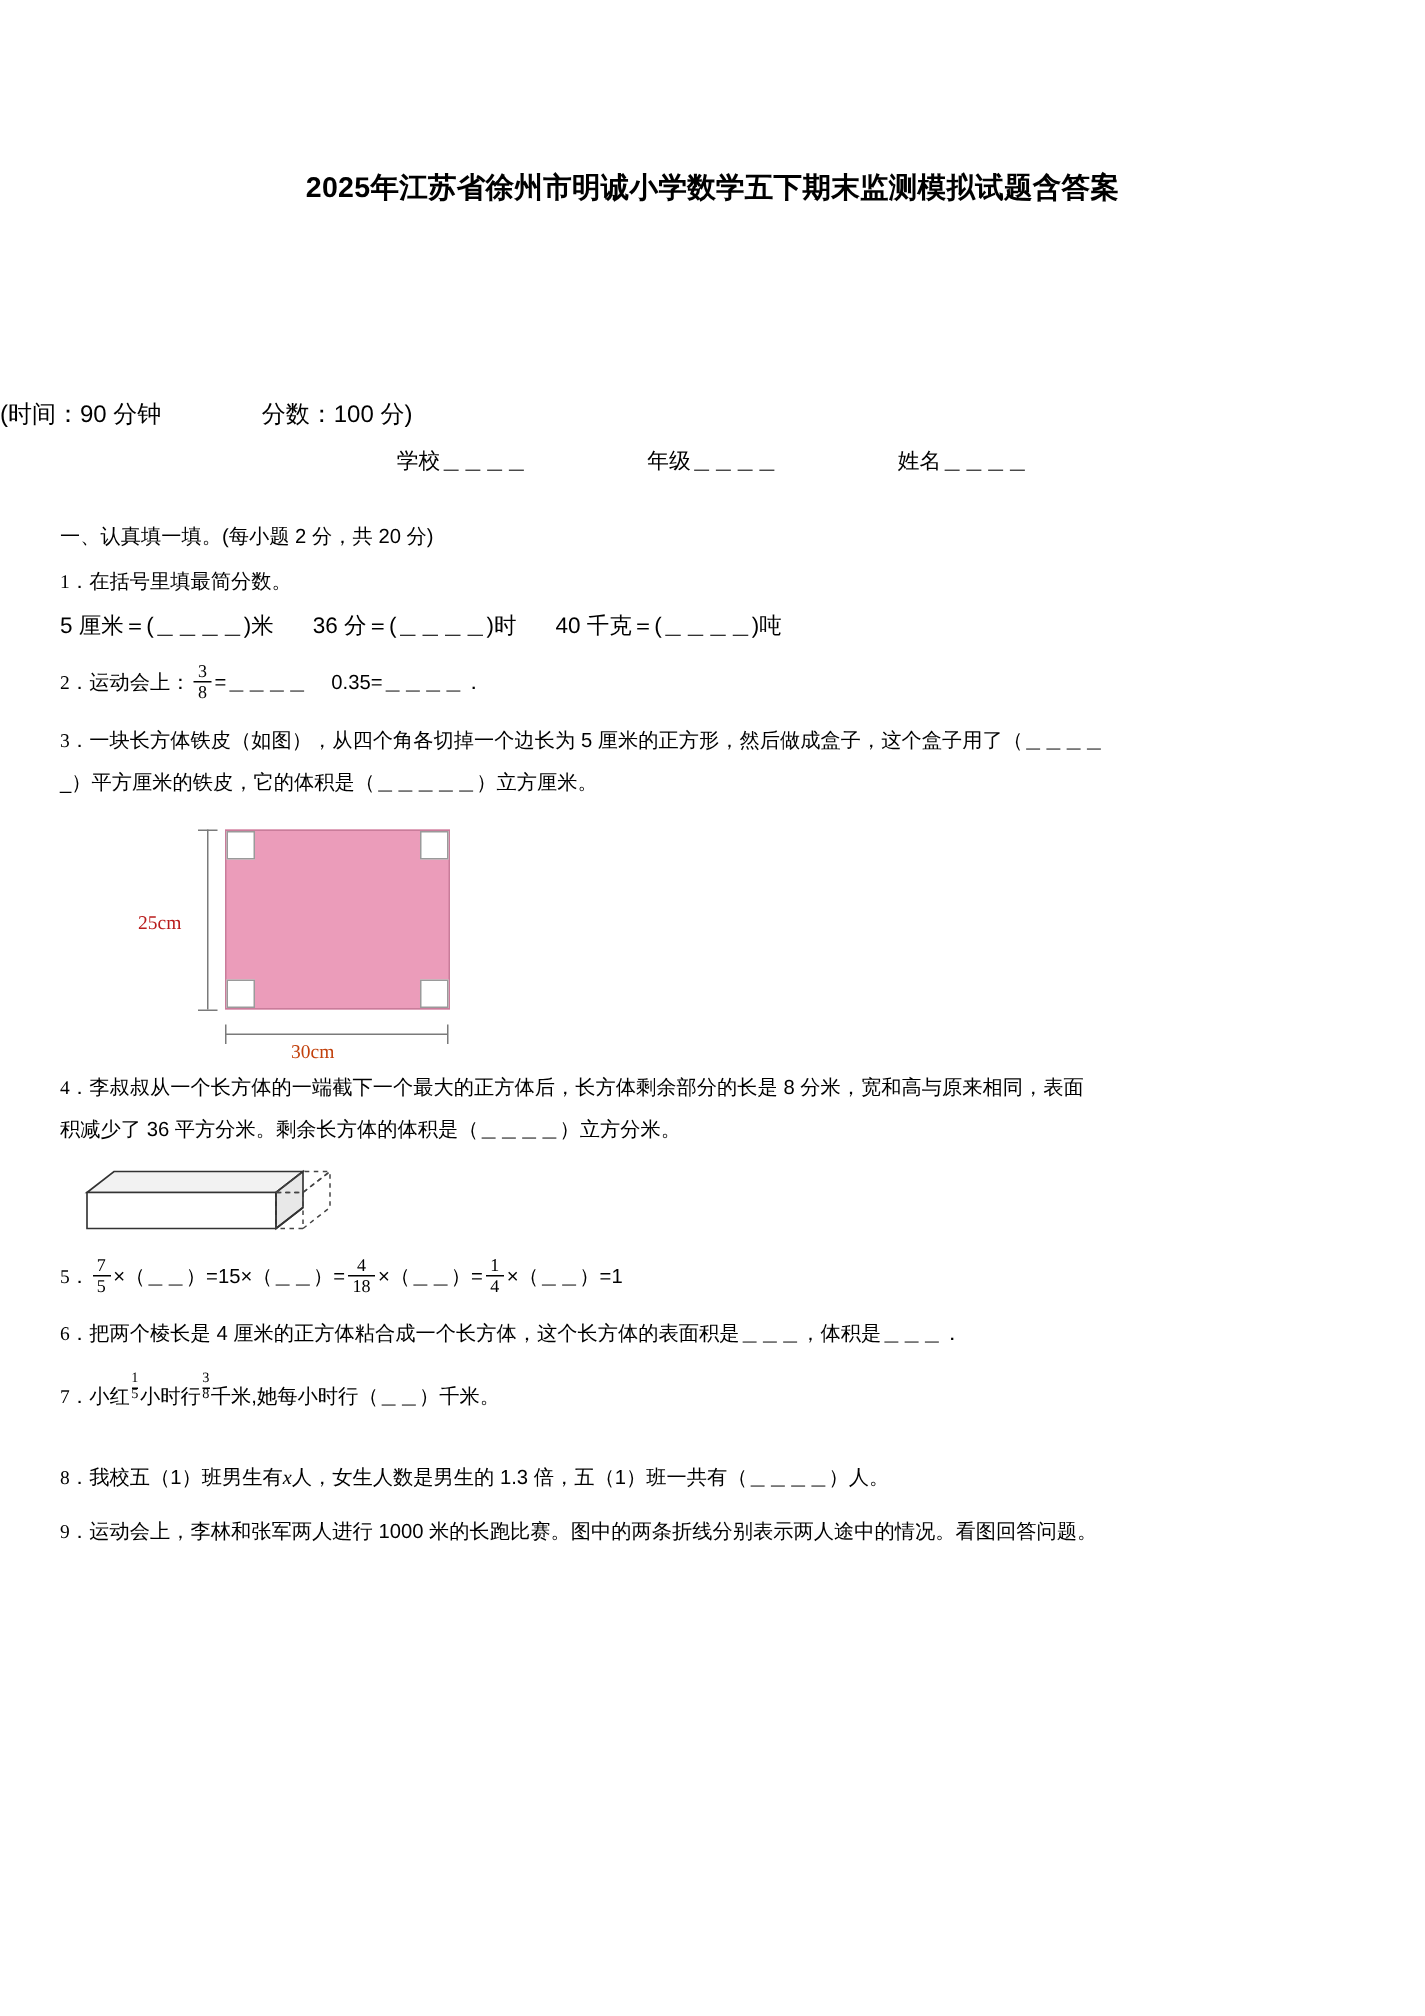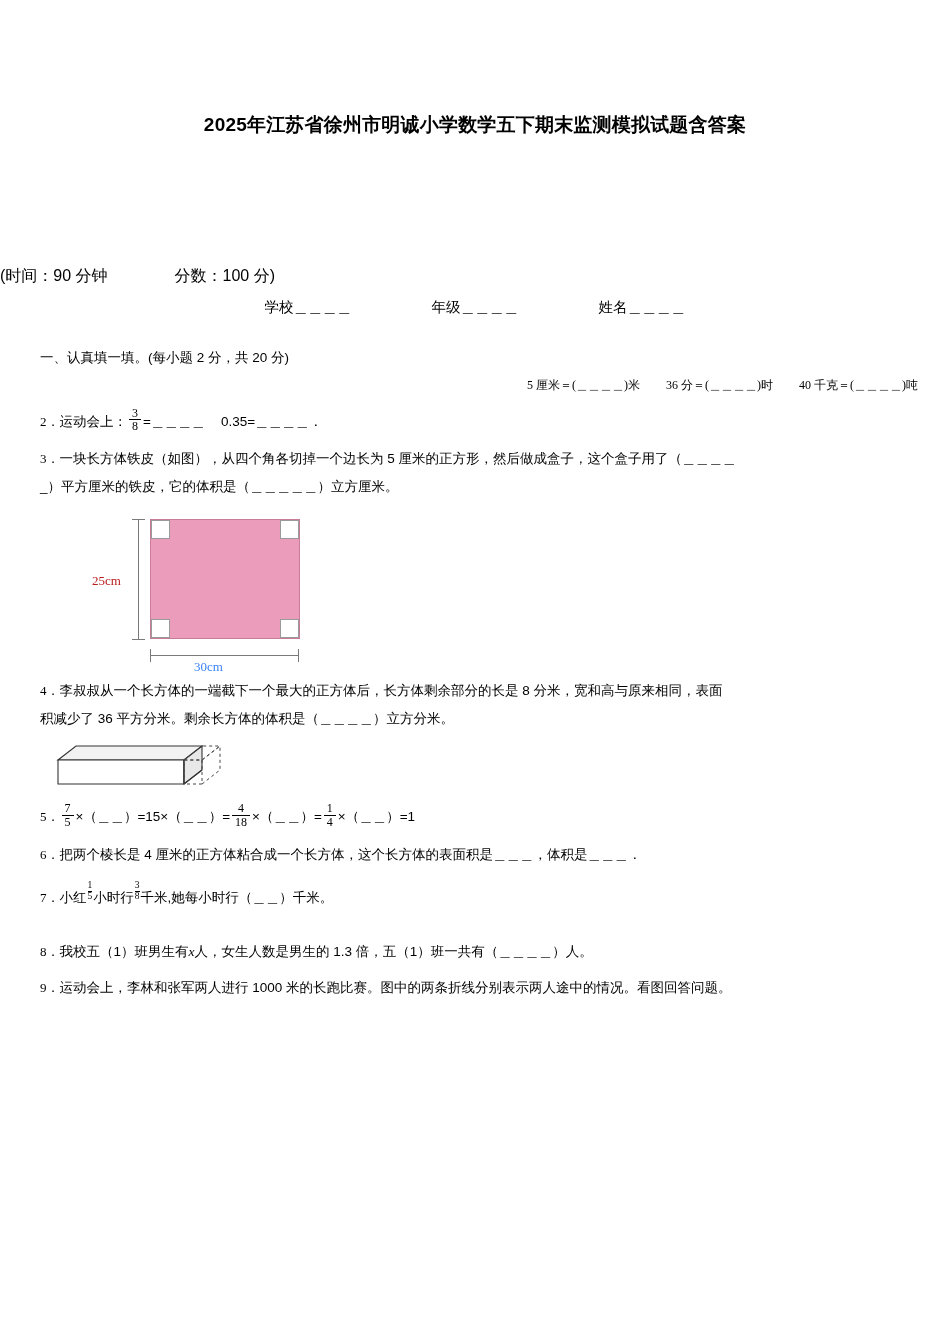--- a/index.html
+++ b/index.html
@@ -212,6 +212,9 @@
 
     <div class="sec-head">一、认真填一填。(每小题 2 分，共 20 分)</div>
 
+    <div class="q">
+      <span class="qnum">1．</span><span>在括号里填最简分数。</span>
+    </div>
     <div class="sub">
       <span>5 厘米＝(＿＿＿＿)米</span><span class="sp-lg"></span><span>36 分＝(＿＿＿＿)时</span><span class="sp-lg"></span><span>40 千克＝(＿＿＿＿)吨</span>
     </div>

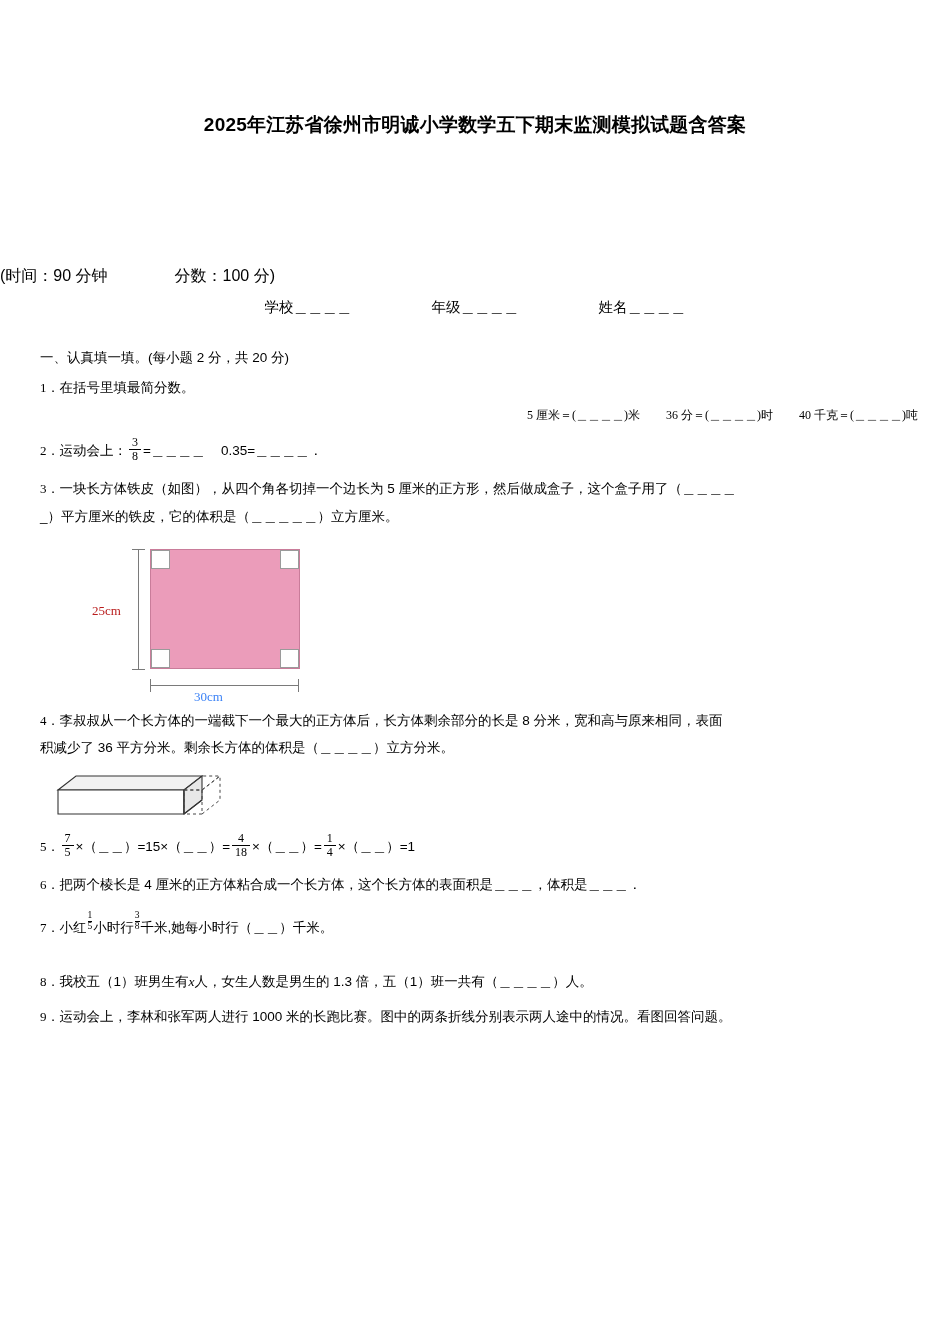--- a/index.html
+++ b/index.html
@@ -76,9 +76,8 @@
   }
   .sub {
     margin: 6px 0 0 0;
-    font-family: Liberation Serif, serif;
-    font-size: 12px;
-    text-align: right;
+    font-family: Liberation Sans, sans-serif;
+    font-size: 15px;
   }
   .sp-lg { display: inline-block; width: 26px; }
   .sp-md { display: inline-block; width: 16px; }

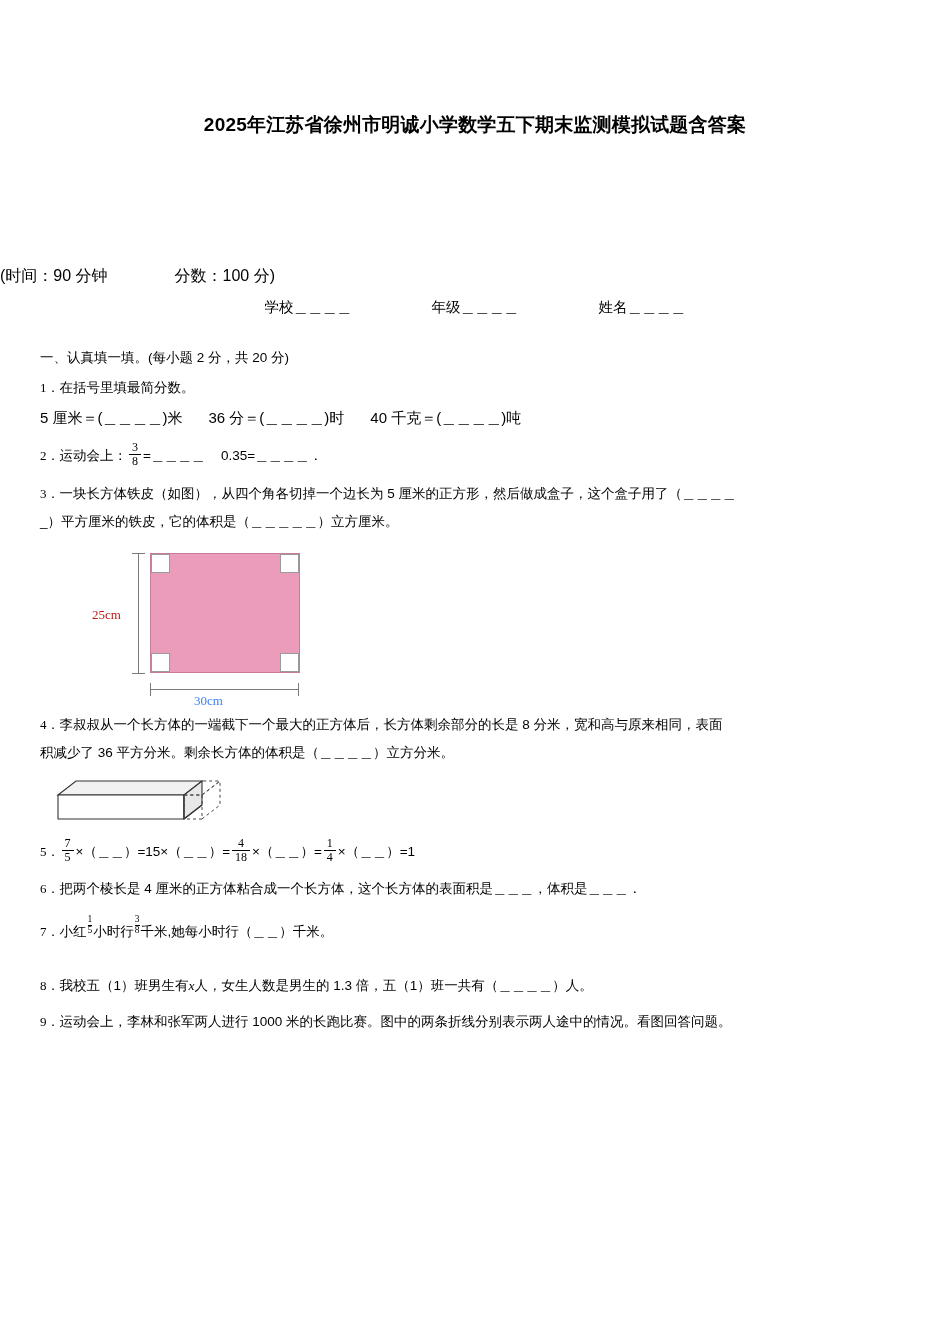--- a/index.html
+++ b/index.html
@@ -159,7 +159,7 @@
     left: 96px; top: 142px;
     font-family: "Liberation Serif", serif;
     font-size: 13px;
-    color: #3b82f6;
+    color: #c2410c;
   }
 
   

